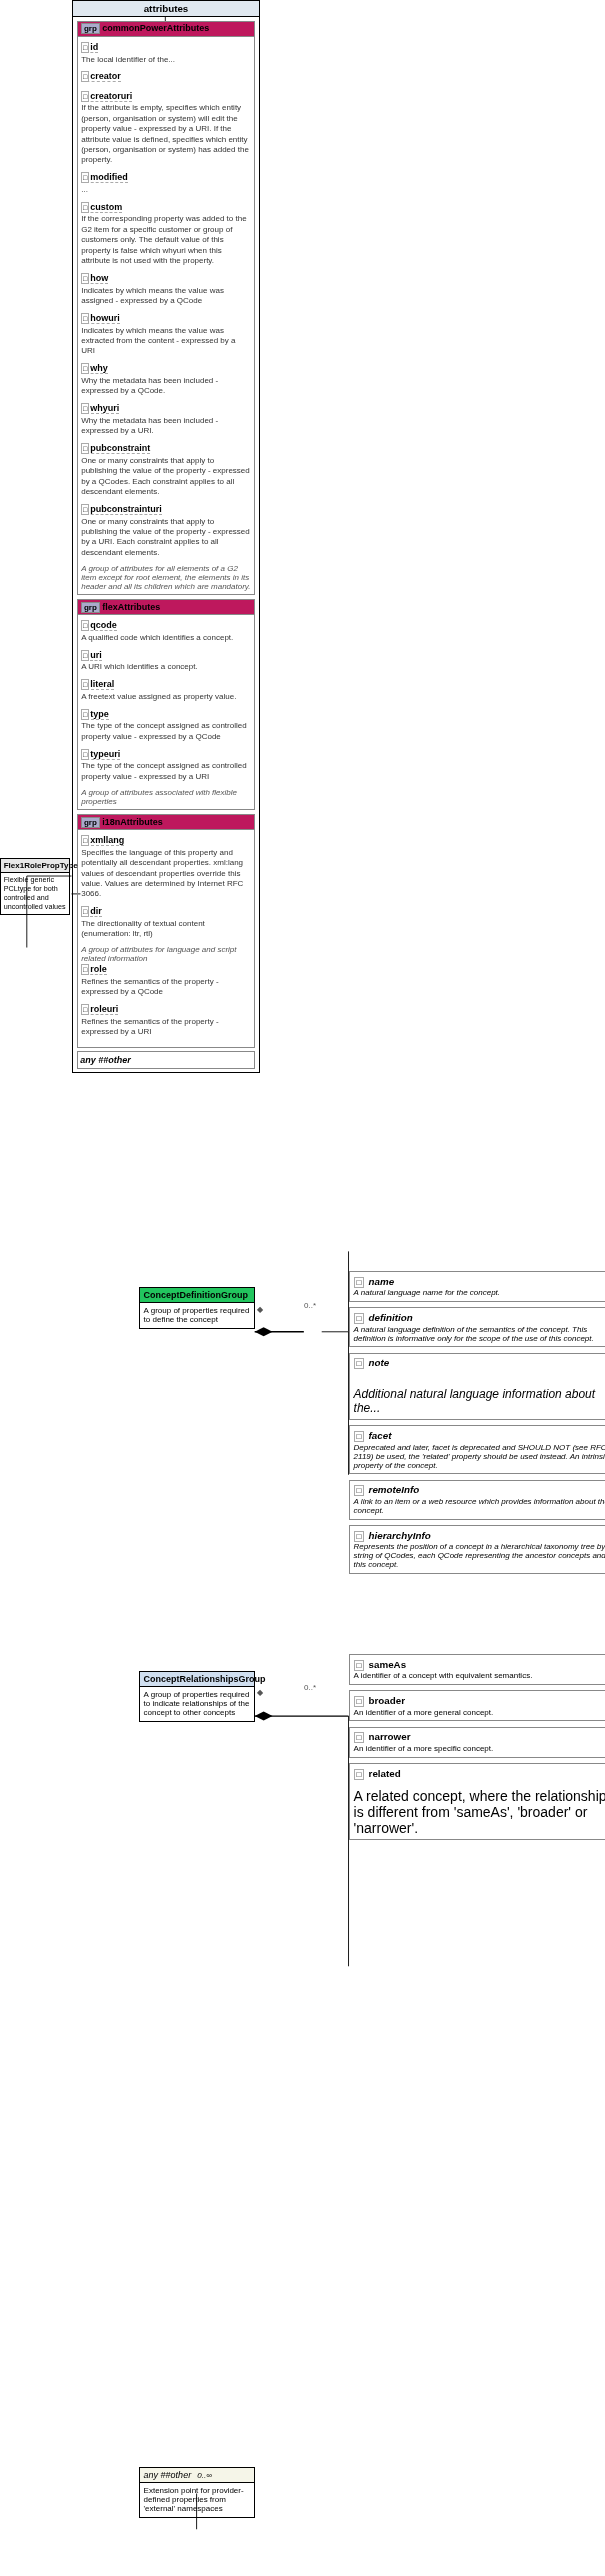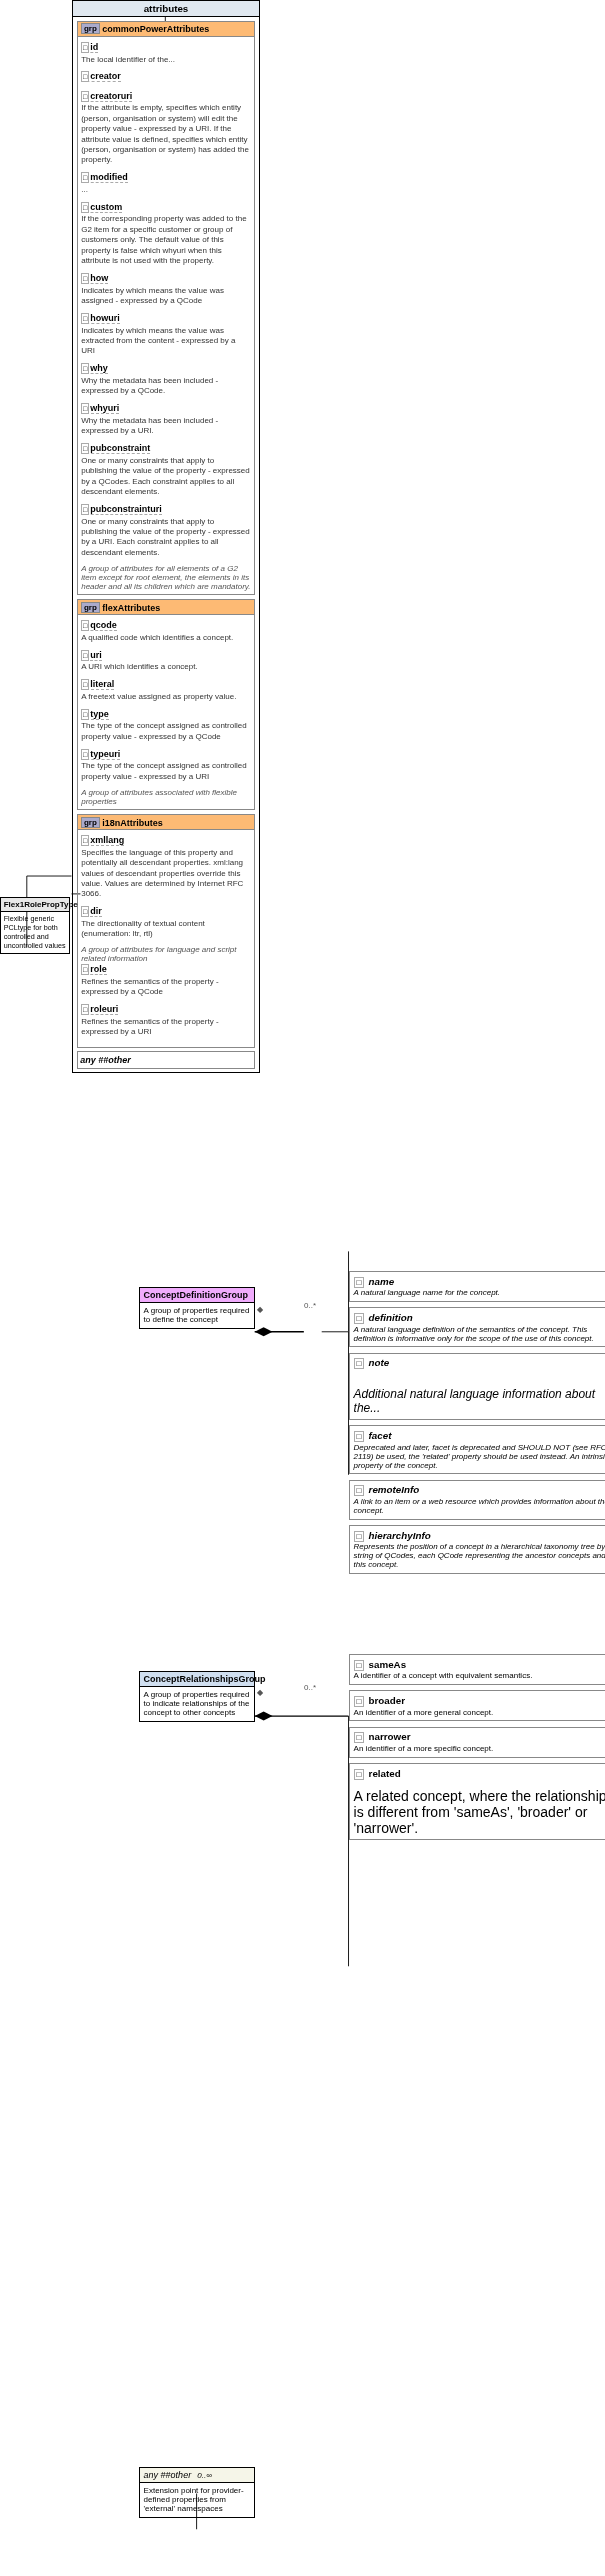--- a/index.html
+++ b/index.html
@@ -39,13 +39,13 @@
       margin: 3.6px;
     }
     .section-header {
-      background: #fdba74;
+      background: #be185d;
       border-bottom: 0.9px solid #888;
       padding: 1.8px 3.6px;
       font-size: 9px;
       font-weight: bold;
       display: flex;
-      align-items: flex-end;
+      align-items: flex-start;
       gap: 2.7px;
     }
     .section-content {

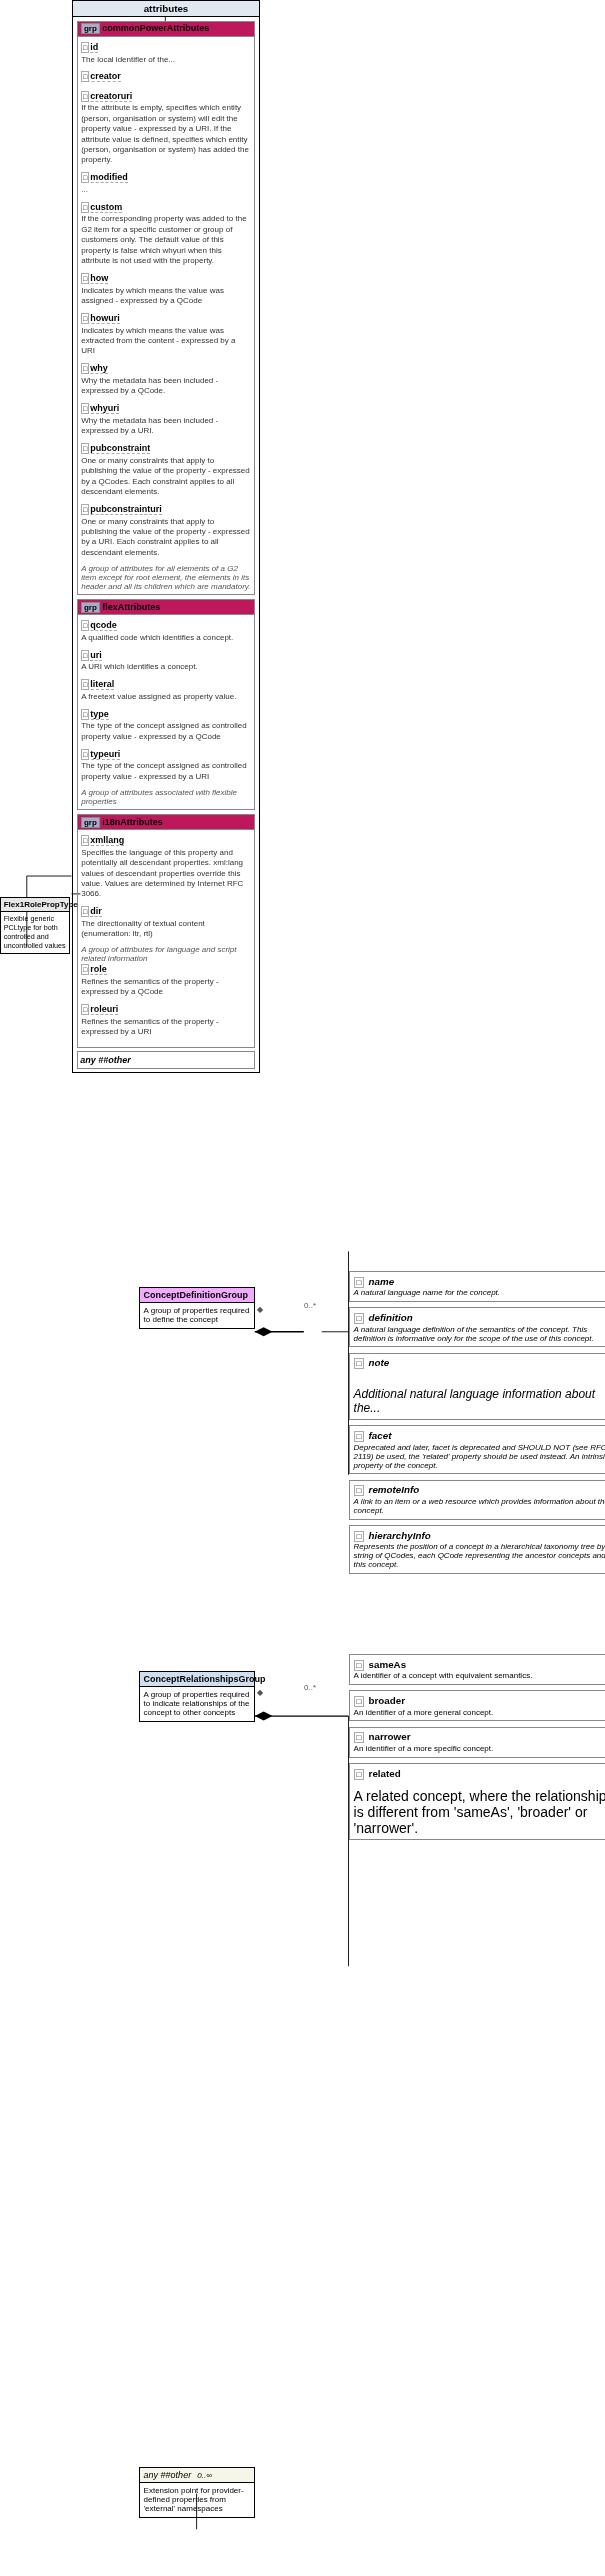--- a/index.html
+++ b/index.html
@@ -298,7 +298,7 @@
 
   </div>
 
-  <div style="position:absolute; left:0; top:858px; width:70px; border:1.8px solid #000;margin-top:39px;">
+  <div style="position:absolute; left:0; top:858px; width:70px; border:1.8px solid #000;">
     <div style="background:#e8e8e8; border-bottom:0.9px solid #000; padding:1.8px 2.7px; font-size:8px; font-weight:bold; text-align:center;">
       <span>Flex1RolePropType</span>
     </div>

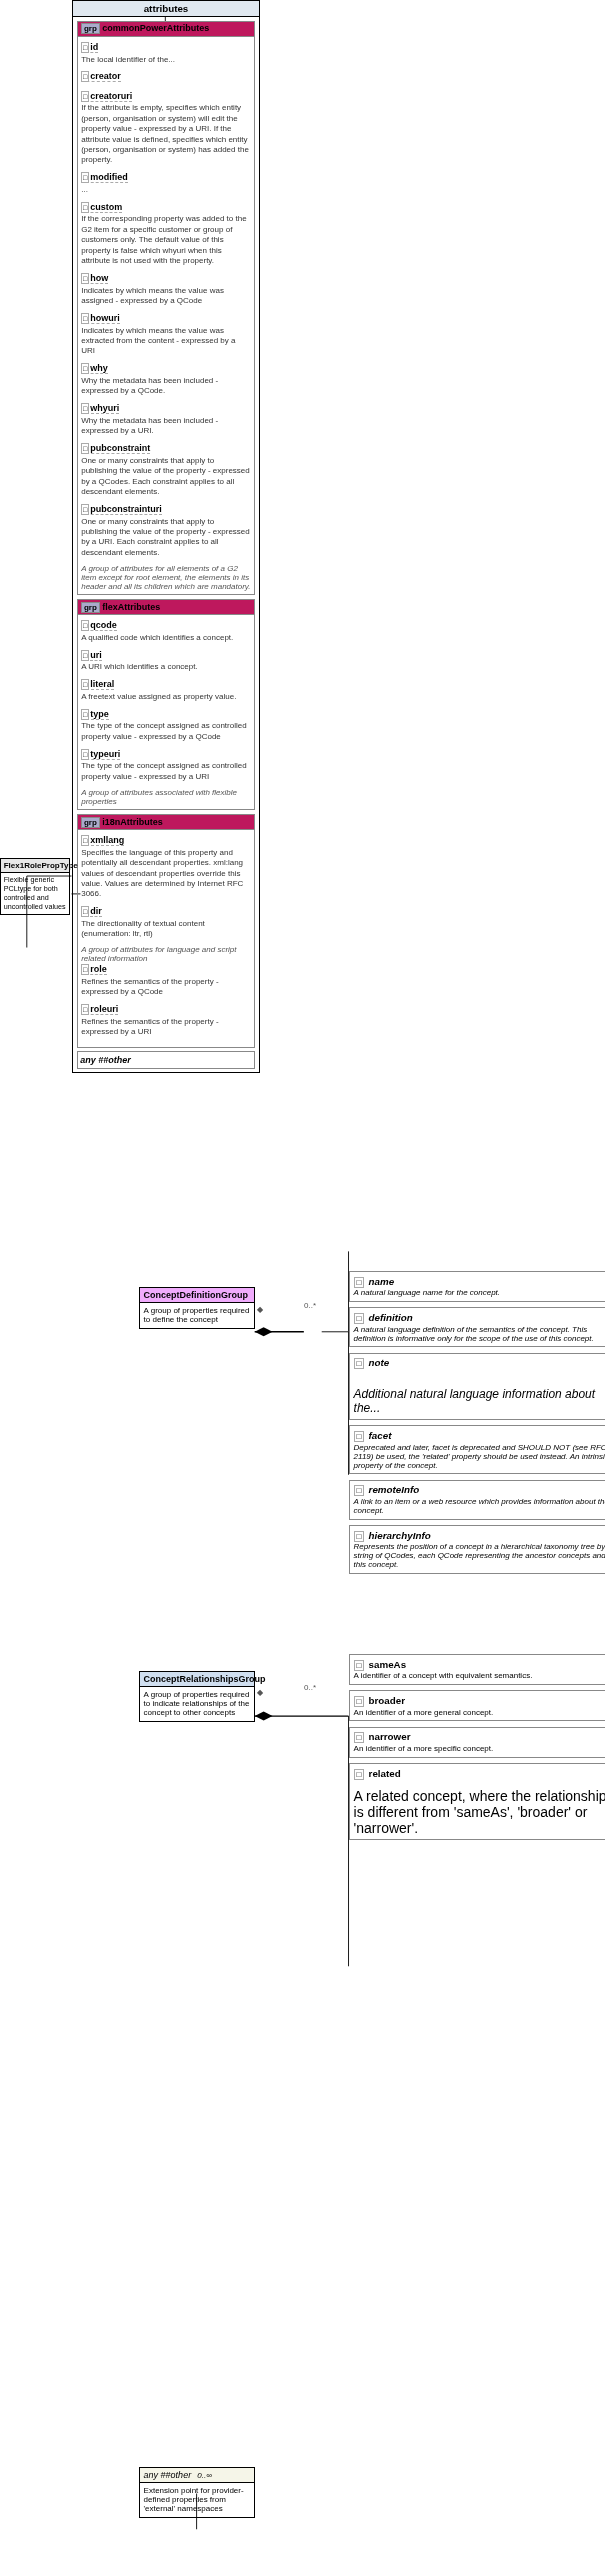--- a/index.html
+++ b/index.html
@@ -308,7 +308,7 @@
   </div>
 
   <div style="position:absolute; left:139px; top:1287px; width:116px; border:0.9px solid #000;">
-    <div style="background:#f0abfc; border-bottom:0.9px solid #000; padding:1.8px 3.6px; font-size:9px; font-weight:bold;">
+    <div style="background:#22c55e; border-bottom:0.9px solid #000; padding:1.8px 3.6px; font-size:9px; font-weight:bold;">
       <span>ConceptDefinitionGroup</span>
     </div>
     <div style="padding:3.6px; font-size:8px;">

